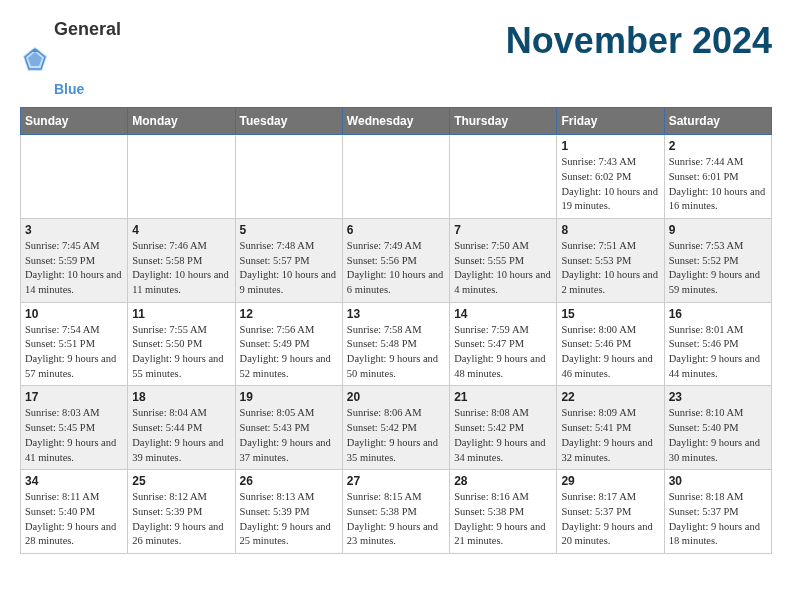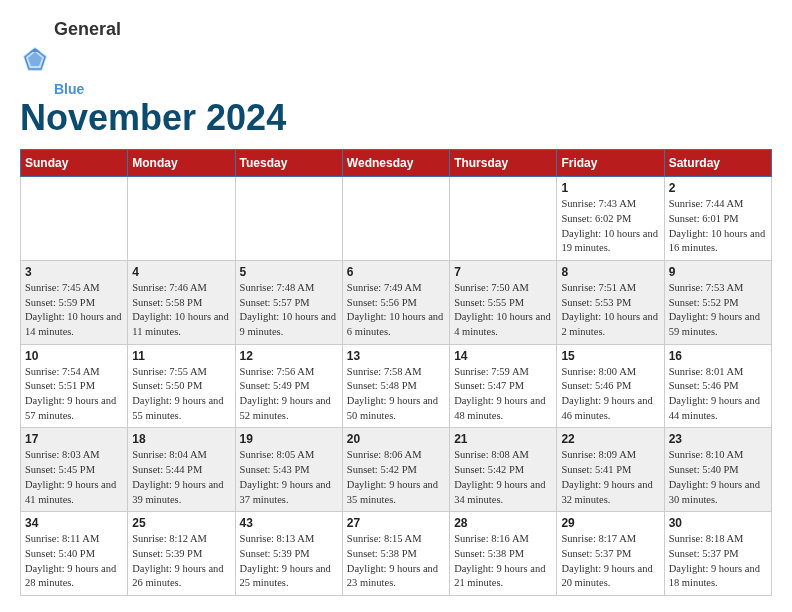--- a/index.html
+++ b/index.html
@@ -15,7 +15,6 @@
       justify-content: space-between;
       align-items: flex-start;
       margin-bottom: 10px;
-      flex-direction: column;
     }
     .logo {
       display: flex;

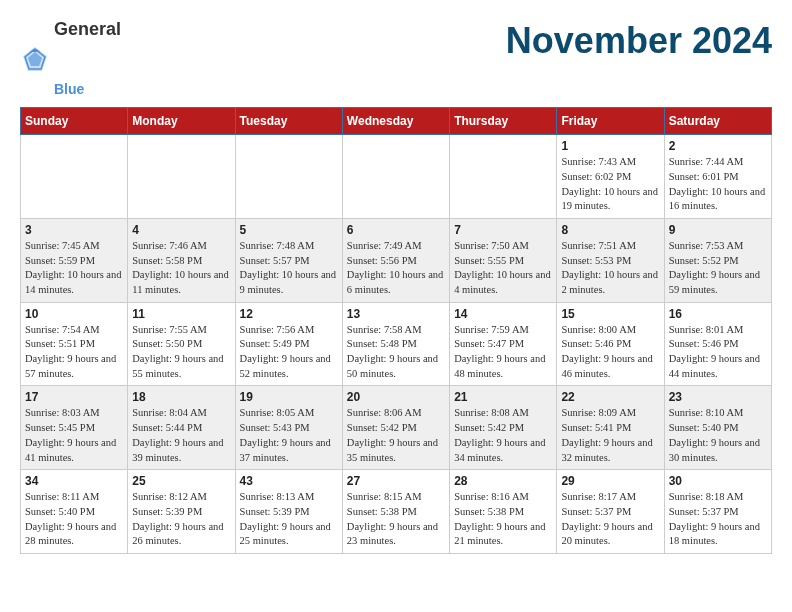--- a/index.html
+++ b/index.html
@@ -59,7 +59,7 @@
       font-size: 11px;
     }
     .calendar th {
-      background-color: #b91c1c;
+      background-color: #737373;
       color: #fff;
       text-align: left;
       padding: 6px 4px;

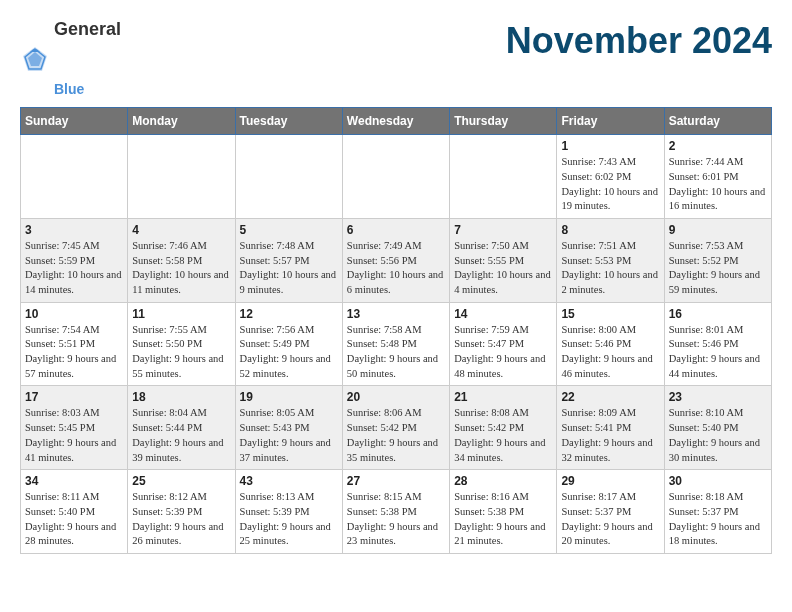--- a/index.html
+++ b/index.html
@@ -249,7 +249,7 @@
           <div class="day-info">Sunrise: 8:12 AM<br>Sunset: 5:39 PM<br><span>Daylight: 9 hours and 26 minutes.</span></div>
         </td>
         <td>
-          <div class="day-number">43</div>
+          <div class="day-number">26</div>
           <div class="day-info">Sunrise: 8:13 AM<br>Sunset: 5:39 PM<br><span>Daylight: 9 hours and 25 minutes.</span></div>
         </td>
         <td>

